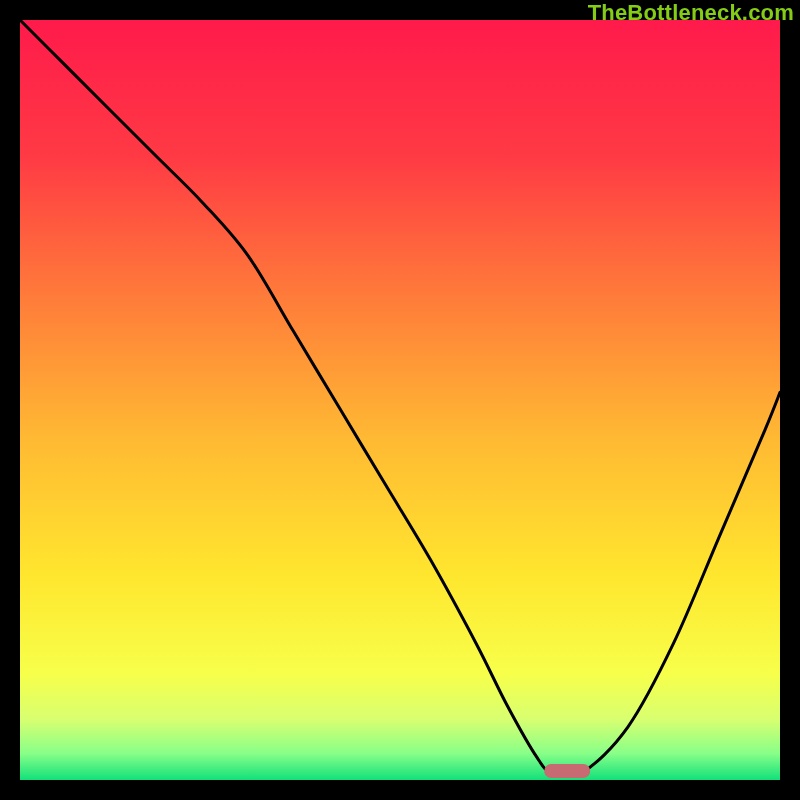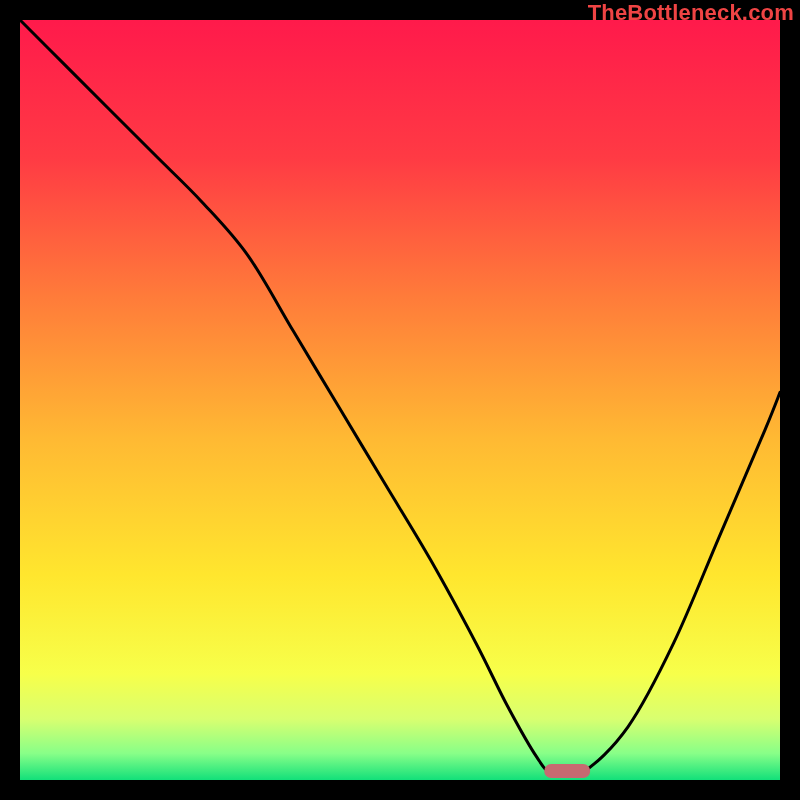--- a/index.html
+++ b/index.html
@@ -38,7 +38,7 @@
     font-family: Arial, Helvetica, sans-serif;
     font-size: 22px;
     font-weight: 600;
-    color: #ef4444;
+    color: #84cc16;
     letter-spacing: 0.2px;
     user-select: none;
   }

